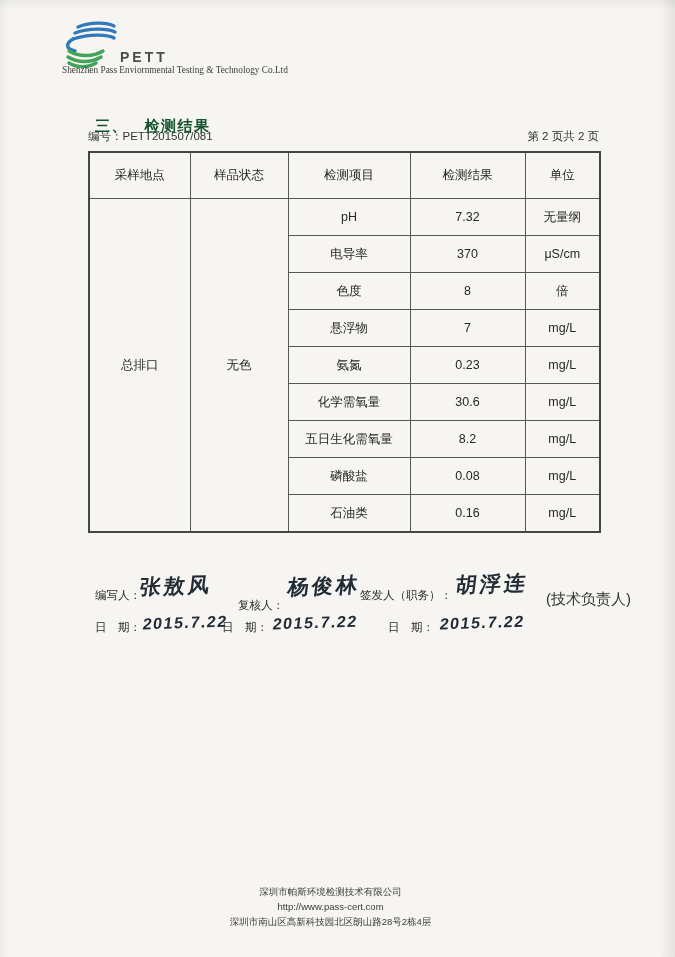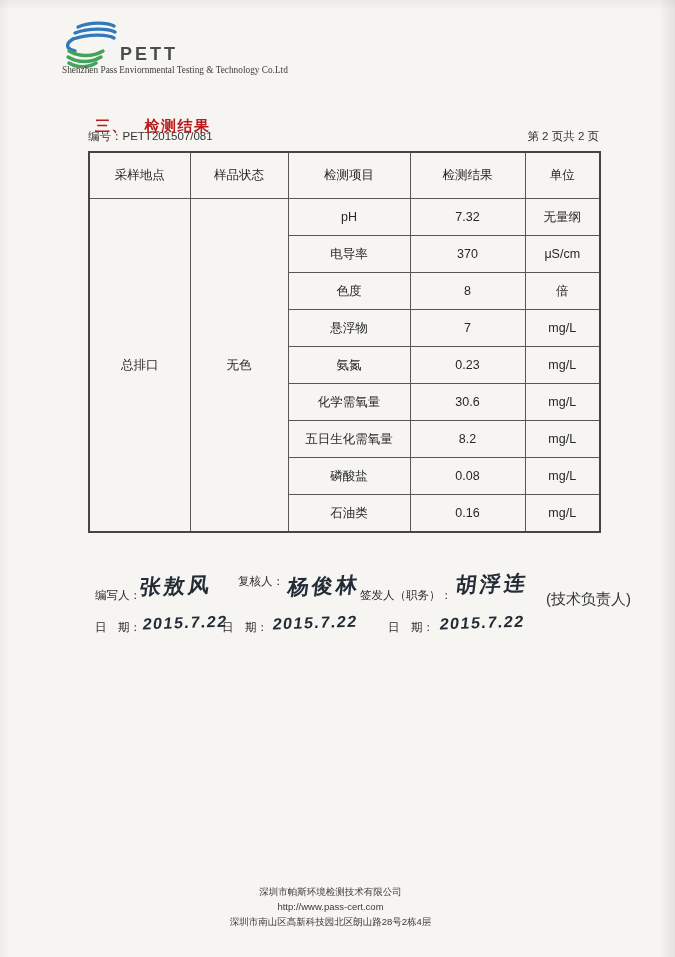--- a/index.html
+++ b/index.html
@@ -19,7 +19,7 @@
   .logo-block{position:absolute;left:62px;top:20px;}
   .logo-row{display:flex;align-items:flex-end;}
   .logo-mark{width:56px;height:48px;}
-  .logo-text{font-size:18px;font-weight:bold;letter-spacing:3px;color:#4a4c4e;
+  .logo-text{font-size:14px;font-weight:bold;letter-spacing:3px;color:#4a4c4e;
     margin-left:2px;margin-bottom:3px;}
   .logo-sub{font-size:9.3px;color:#3d3d3d;margin-top:-3px;white-space:nowrap;
     font-family:"Liberation Serif", serif;}

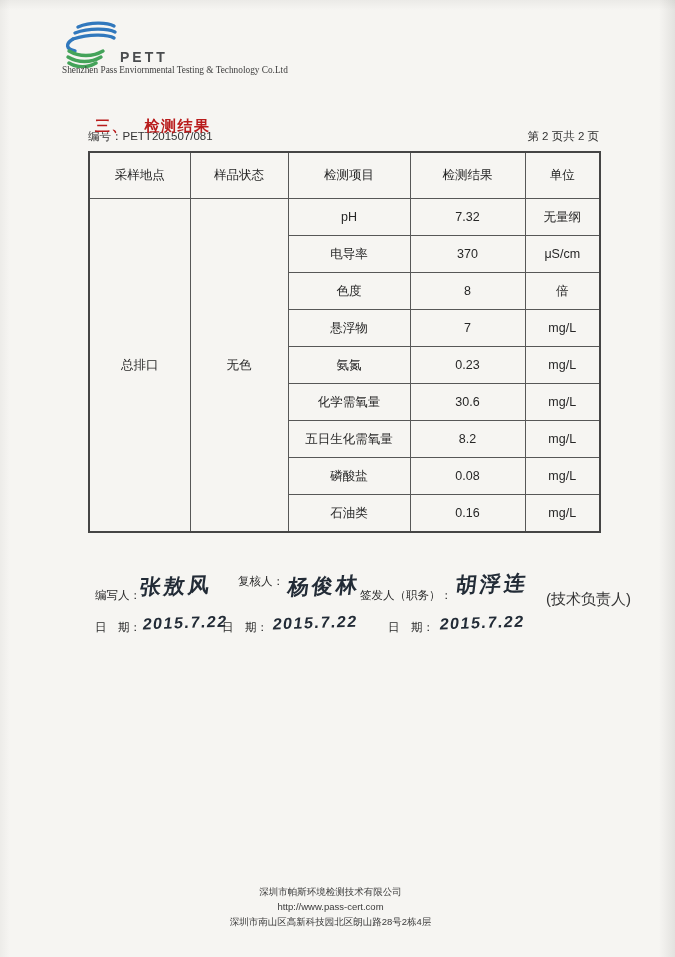--- a/index.html
+++ b/index.html
@@ -28,7 +28,7 @@
   .meta-row{position:absolute;left:88px;top:96px;width:511px;display:flex;
     justify-content:space-between;font-size:11.5px;color:#333;margin-top:33px;}
   .section-title{position:absolute;left:95px;top:117px;font-size:15px;
-    font-weight:bold;letter-spacing:1.5px;color:#b91c1c;}
+    font-weight:bold;letter-spacing:1.5px;color:#14532d;}
 
   
   .result-table{position:absolute;left:88px;top:151px;}

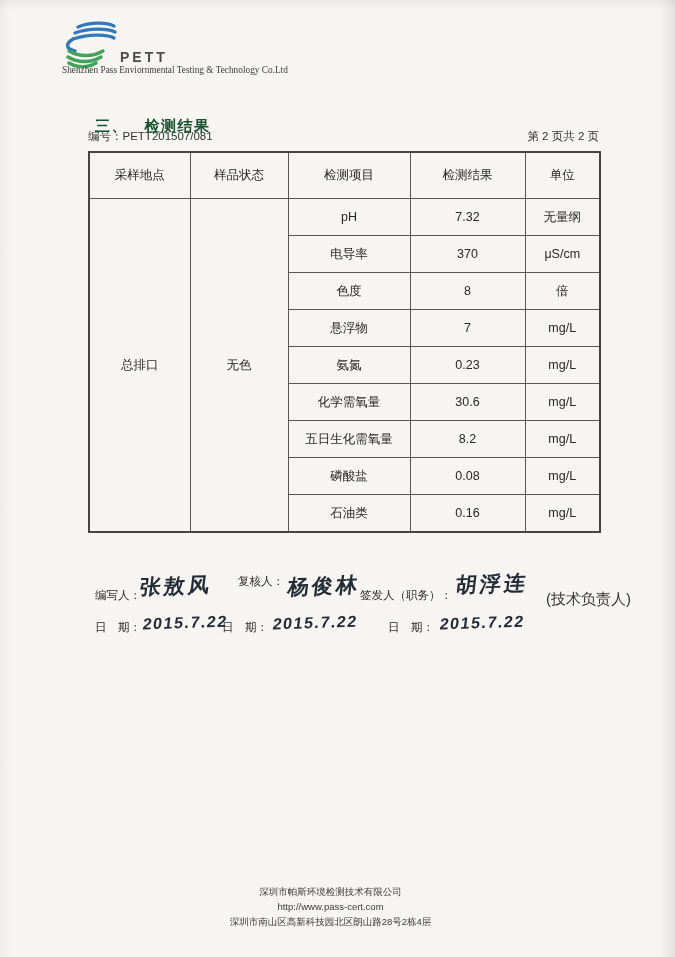--- a/index.html
+++ b/index.html
@@ -157,7 +157,7 @@
   <div class="sig-block">
     <span class="sig-item" style="left:7px;top:14px;">编写人：</span>
     <span class="sig-item hand hand-name" style="left:52px;top:-2px;">张敖风</span>
-    <span class="sig-item" style="left:150px;top:0;">复核人：</span>
+    <span class="sig-item" style="left:150px;top:24px;">复核人：</span>
     <span class="sig-item hand hand-name" style="left:200px;top:-2px;">杨俊林</span>
     <span class="sig-item" style="left:272px;top:14px;">签发人（职务）：</span>
     <span class="sig-item hand hand-name" style="left:368px;top:-4px;">胡浮连</span>

